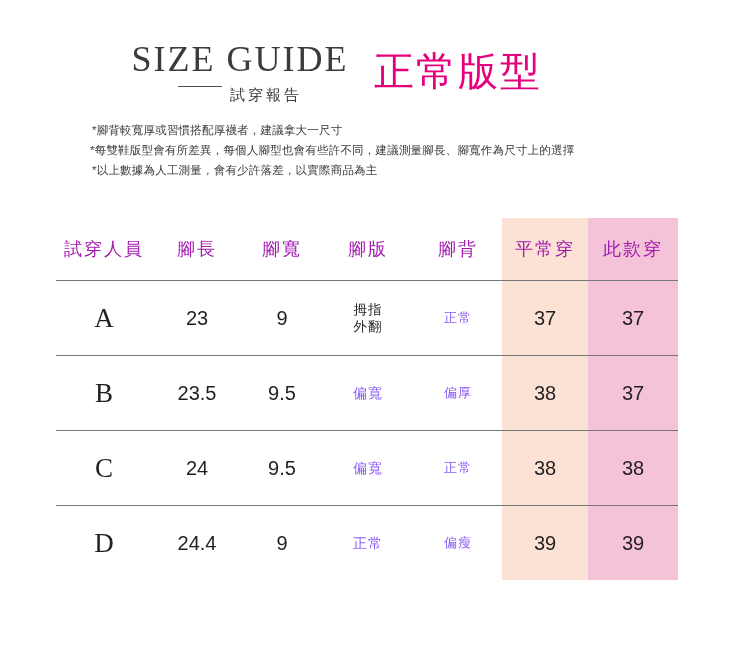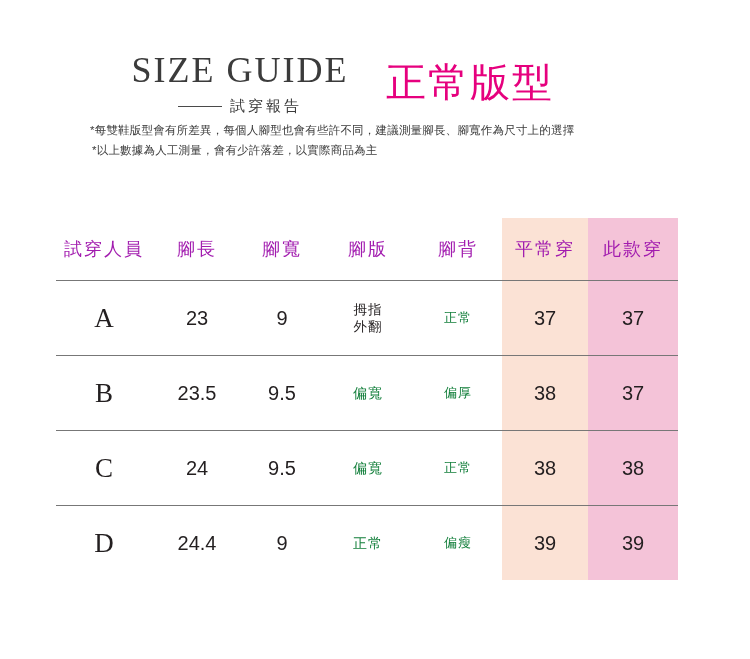--- a/index.html
+++ b/index.html
@@ -25,10 +25,9 @@
   .header {
     position: absolute;
     left: 0;
-    top: 49px;
+    top: 38px;
     width: 638px;
     height: 80px;
-    padding-left: 12px;
   }
   .title-block {
     position: absolute;

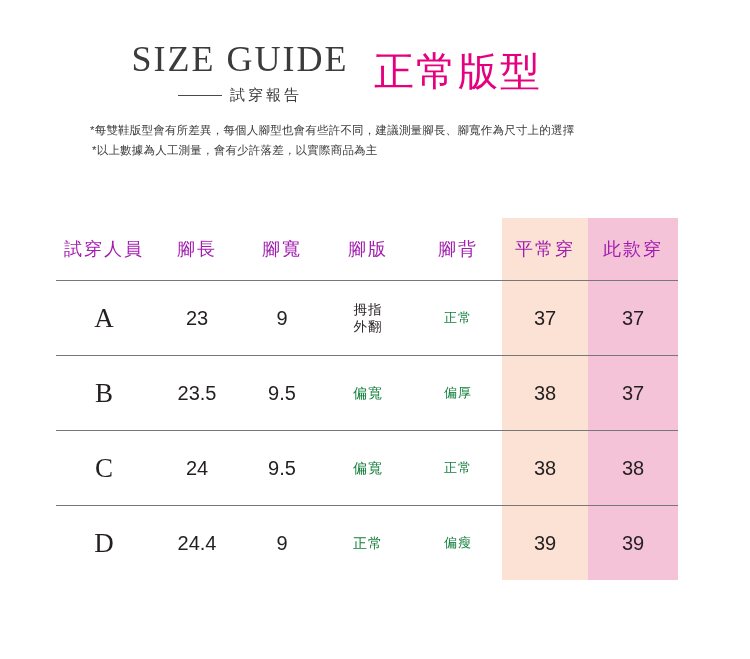--- a/index.html
+++ b/index.html
@@ -46,7 +46,7 @@
   }
   .subtitle-row {
     display: flex;
-    align-items: center;
+    align-items: flex-start;
     justify-content: center;
     gap: 8px;
     margin-top: 6px;

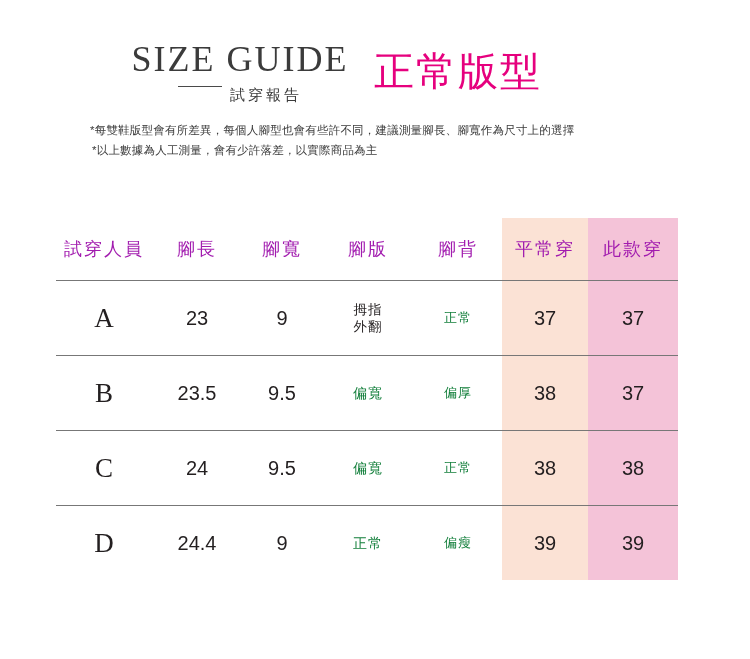--- a/index.html
+++ b/index.html
@@ -192,6 +192,7 @@
   </div>
 
   <div class="notes">
+    <div class="note-line n1">*腳背較寬厚或習慣搭配厚襪者，建議拿大一尺寸</div>
     <div class="note-line n2">*每雙鞋版型會有所差異，每個人腳型也會有些許不同，建議測量腳長、腳寬作為尺寸上的選擇</div>
     <div class="note-line n3">*以上數據為人工測量，會有少許落差，以實際商品為主</div>
   </div>

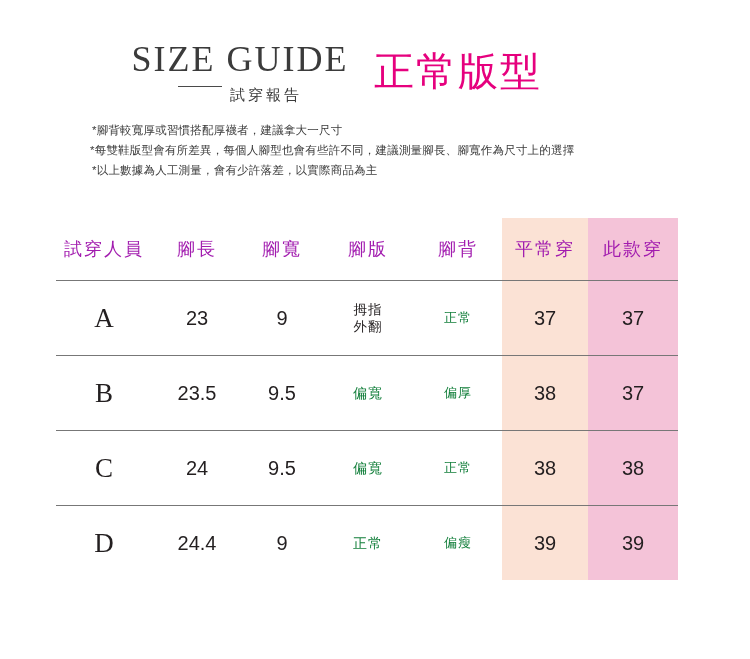--- a/index.html
+++ b/index.html
@@ -145,7 +145,7 @@
   .cell-text {
     font-size: 14px;
     letter-spacing: 1px;
-    color: #15803d;
+    color: #8b5cf6;
     line-height: 18px;
   }
   .cell-text.small {

